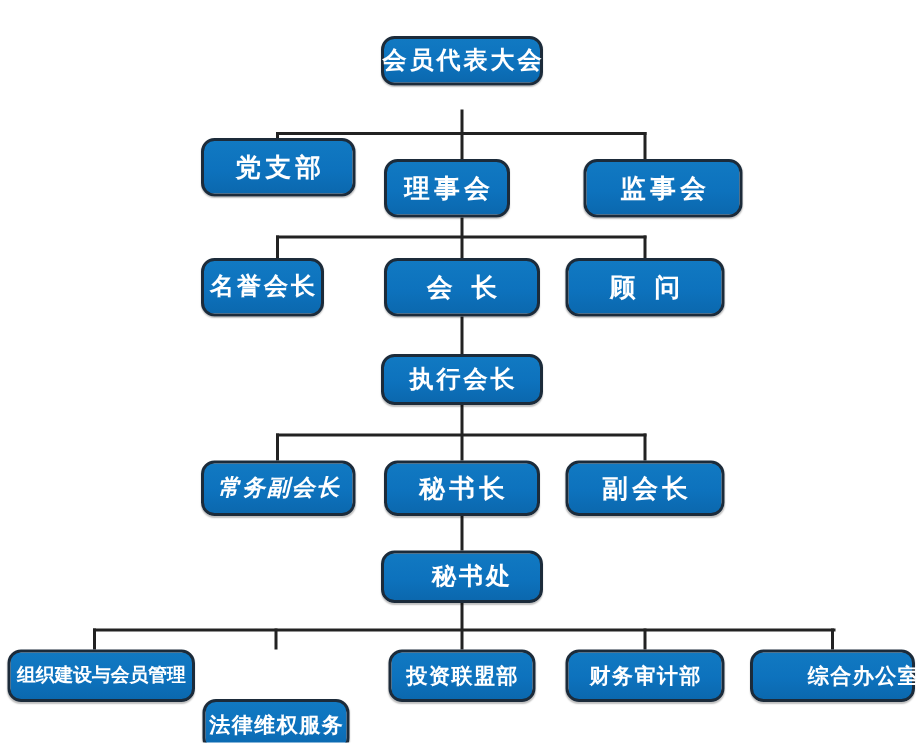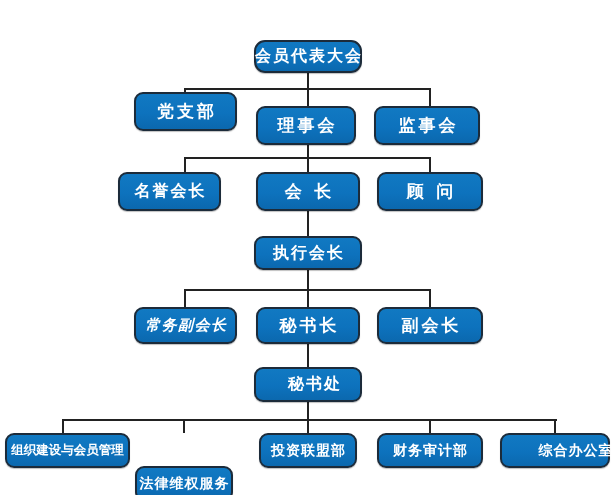--- a/index.html
+++ b/index.html
@@ -47,7 +47,7 @@
     background:var(--connector);
   }
   
-  .n-root{left:254px;top:40px;width:108px;height:33px;border-radius:11px;}
+  .n-root{left:254px;top:24px;width:108px;height:33px;}
   .n-r2a{left:134px;top:92px;width:103px;height:39px;}
   .n-r2b{left:256px;top:106px;width:100px;height:39px;}
   .n-r2c{left:374px;top:106px;width:106px;height:39px;}

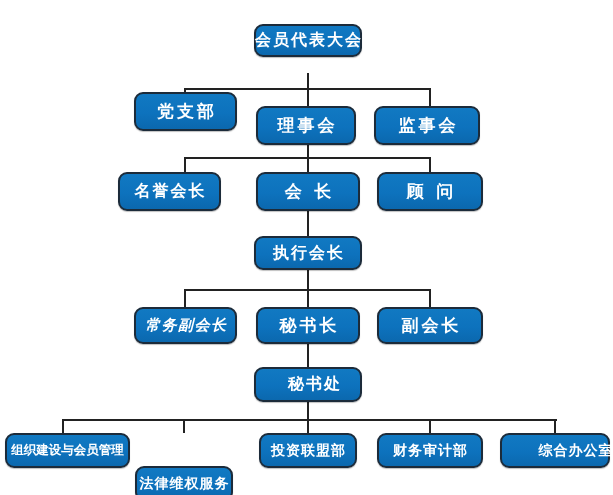--- a/index.html
+++ b/index.html
@@ -49,7 +49,7 @@
   
   .n-root{left:254px;top:24px;width:108px;height:33px;}
   .n-r2a{left:134px;top:92px;width:103px;height:39px;}
-  .n-r2b{left:256px;top:106px;width:100px;height:39px;}
+  .n-r2b{left:256px;top:106px;width:84px;height:39px;}
   .n-r2c{left:374px;top:106px;width:106px;height:39px;}
   .n-r3a{left:118px;top:172px;width:103px;height:39px;}
   .n-r3b{left:256px;top:172px;width:104px;height:39px;}

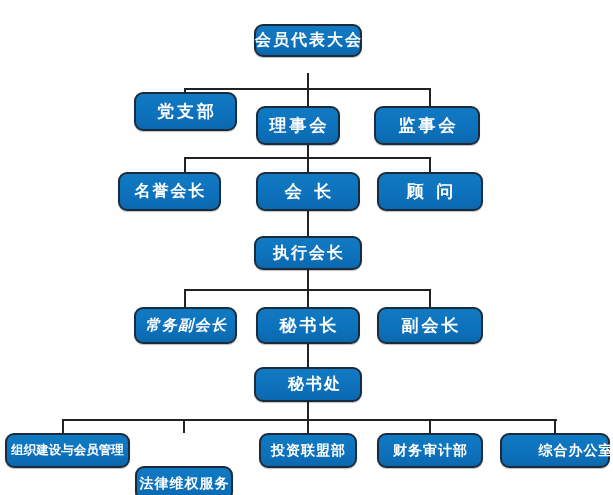--- a/index.html
+++ b/index.html
@@ -50,7 +50,7 @@
   .n-root{left:254px;top:24px;width:108px;height:33px;}
   .n-r2a{left:134px;top:92px;width:103px;height:39px;}
   .n-r2b{left:256px;top:106px;width:84px;height:39px;}
-  .n-r2c{left:374px;top:106px;width:106px;height:39px;}
+  .n-r2c{left:389px;top:106px;width:106px;height:39px;}
   .n-r3a{left:118px;top:172px;width:103px;height:39px;}
   .n-r3b{left:256px;top:172px;width:104px;height:39px;}
   .n-r3c{left:377px;top:172px;width:106px;height:39px;}

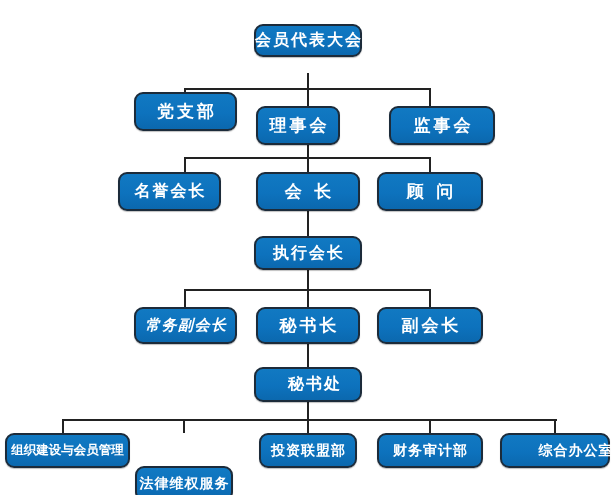--- a/index.html
+++ b/index.html
@@ -51,7 +51,7 @@
   .n-r2a{left:134px;top:92px;width:103px;height:39px;}
   .n-r2b{left:256px;top:106px;width:84px;height:39px;}
   .n-r2c{left:389px;top:106px;width:106px;height:39px;}
-  .n-r3a{left:118px;top:172px;width:103px;height:39px;}
+  .n-r3a{left:134px;top:172px;width:82px;height:39px;}
   .n-r3b{left:256px;top:172px;width:104px;height:39px;}
   .n-r3c{left:377px;top:172px;width:106px;height:39px;}
   .n-r4 {left:254px;top:236px;width:108px;height:34px;}

